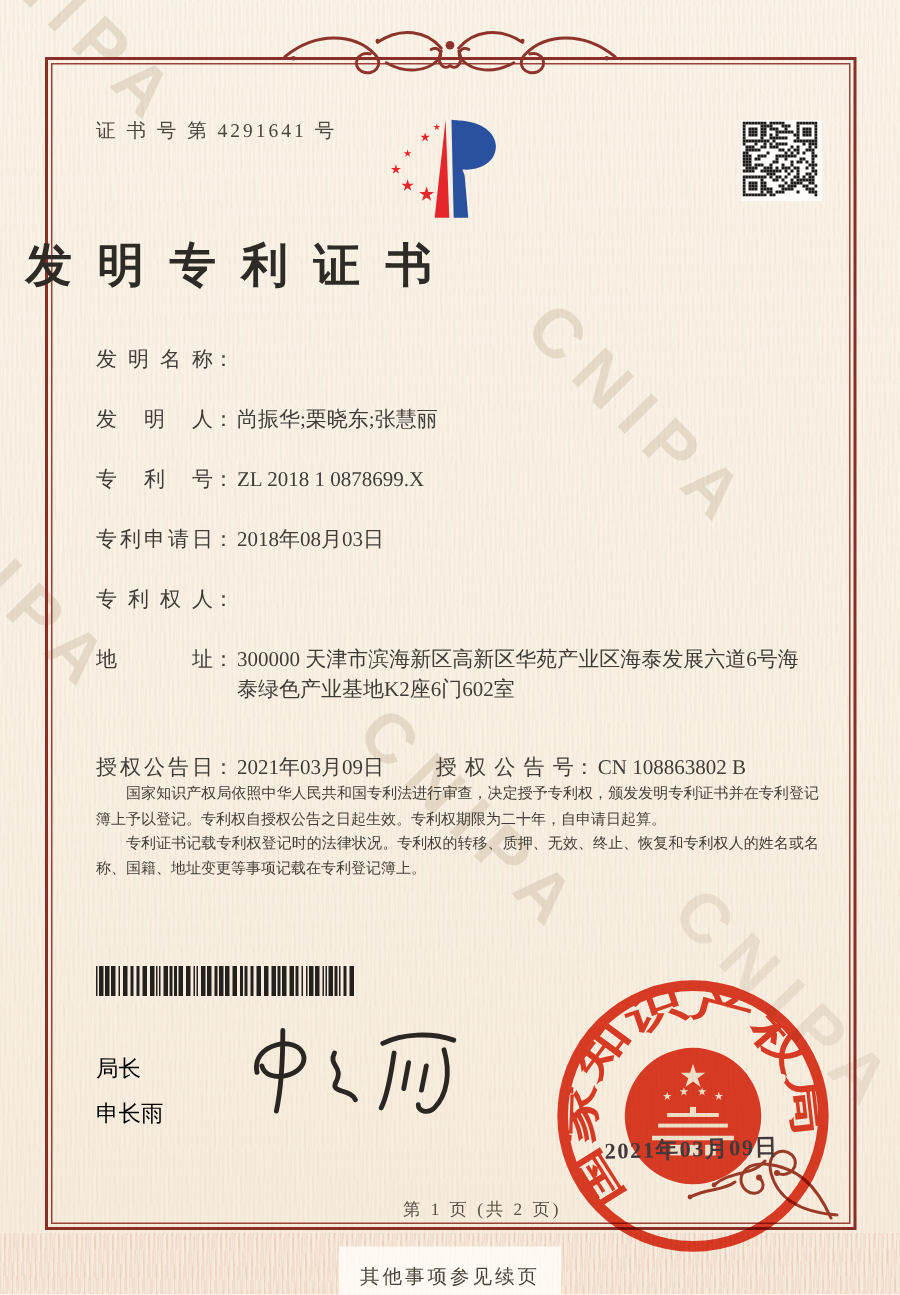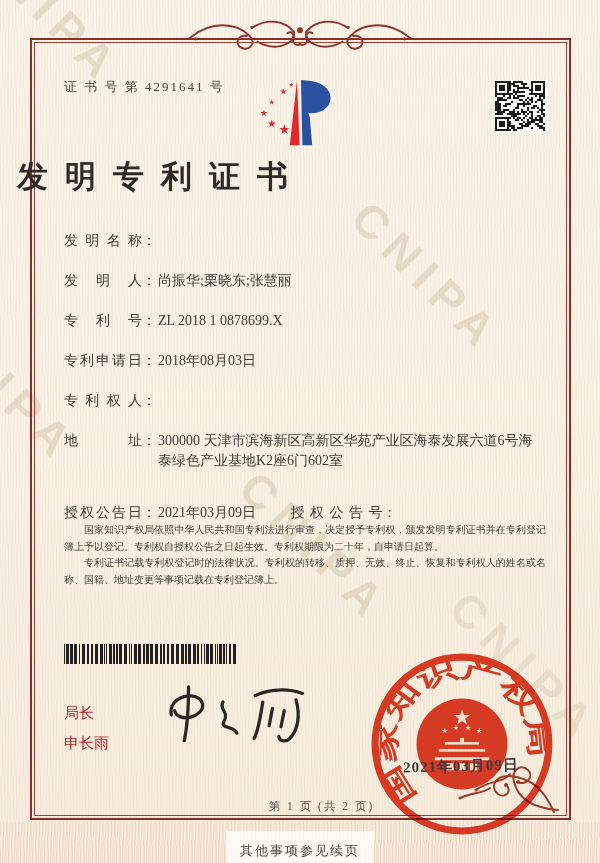--- a/index.html
+++ b/index.html
@@ -547,6 +547,7 @@
     <span class="grant-right">
       <span class="grant-label2">授权公告号</span>
         <span class="field-colon">：</span>
+      <span class="field-value">CN 108863802 B</span>
     </span>
   </div>
 </div>

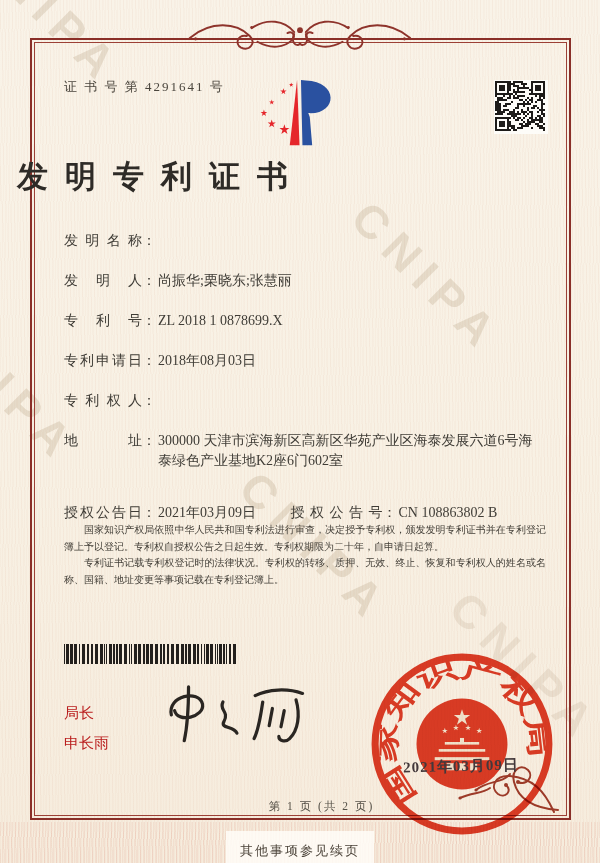--- a/index.html
+++ b/index.html
@@ -77,7 +77,7 @@
 
   .barcode{position:absolute;left:64px;top:644px;width:178px;height:20px;z-index:3;}
 
-  .director{position:absolute;left:64px;top:698px;z-index:3;font-size:15px;line-height:30px;color:#b91c1c;}
+  .director{position:absolute;left:64px;top:698px;z-index:3;font-size:15px;line-height:30px;color:#000000;}
   .signature{position:absolute;left:152px;top:678px;width:172px;height:76px;z-index:3;}
 
   .seal{position:absolute;left:366px;top:646px;width:192px;height:192px;z-index:4;opacity:0.93;mix-blend-mode:multiply;}

